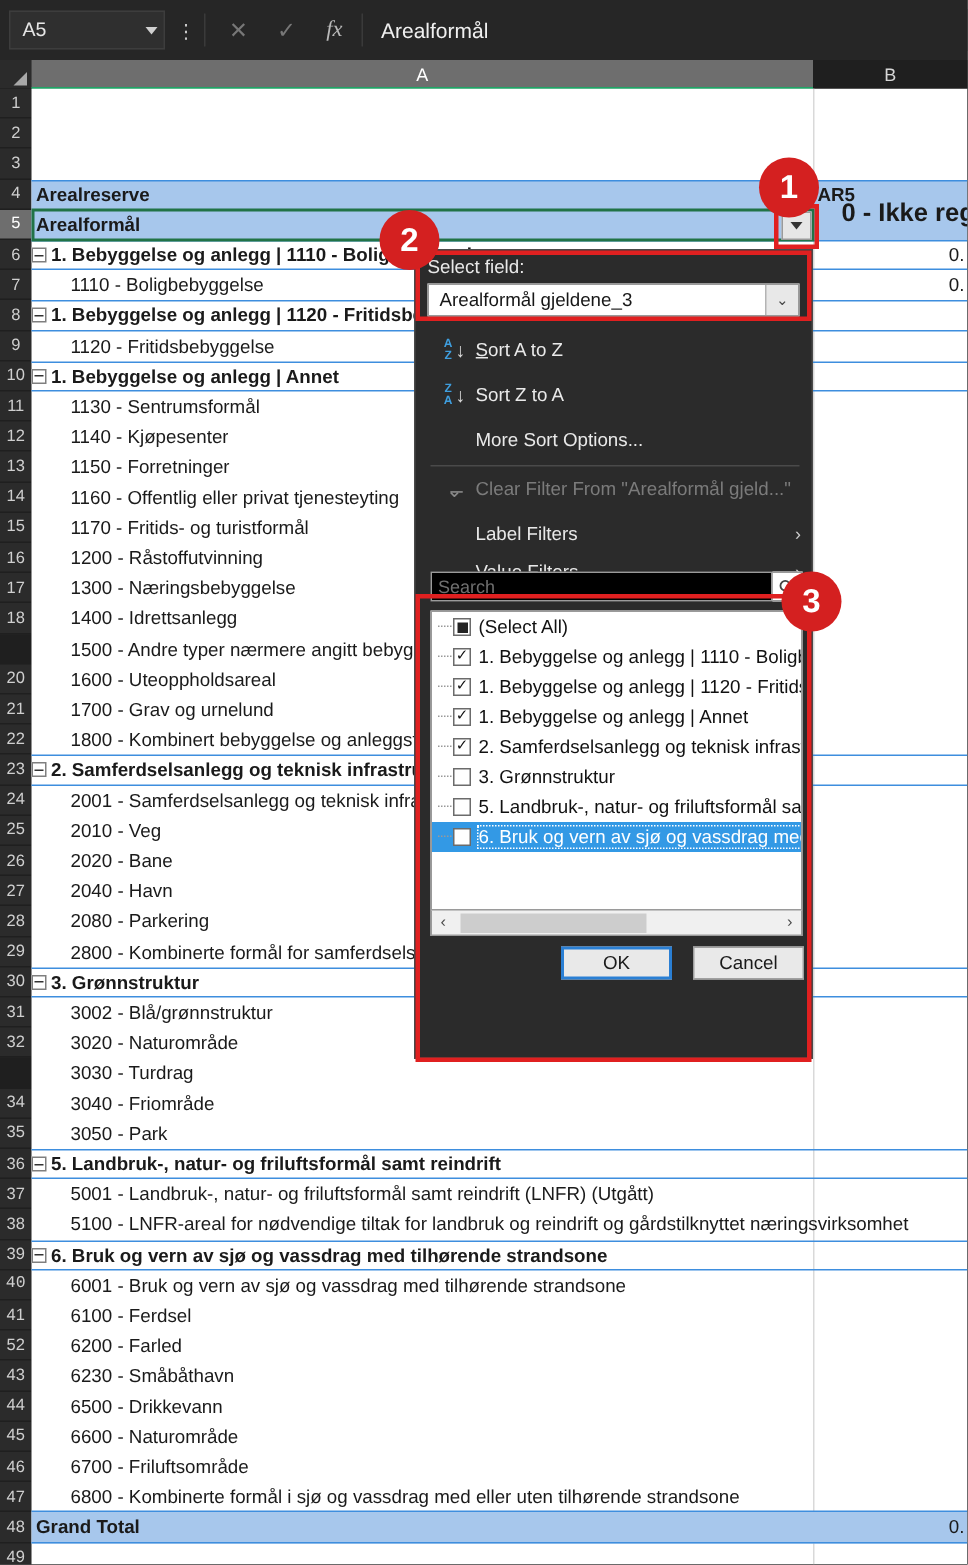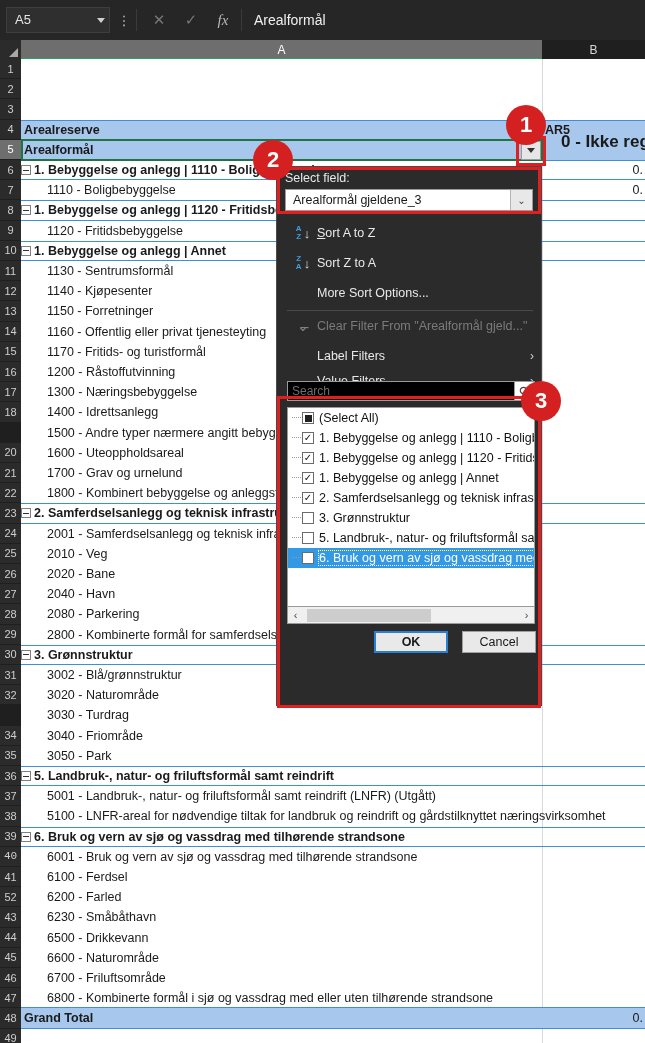--- a/index.html
+++ b/index.html
@@ -656,7 +656,7 @@
     </div>
 
     <div class="dd-okcancel">
-      <div class="btn primary" style="left:97px; top:2px;font-weight:bold;">OK</div>
+      <div class="btn primary" style="left:97px; top:2px;">OK</div>
       <div class="btn" style="left:185px; top:2px;">Cancel</div>
     </div>
   </div>

